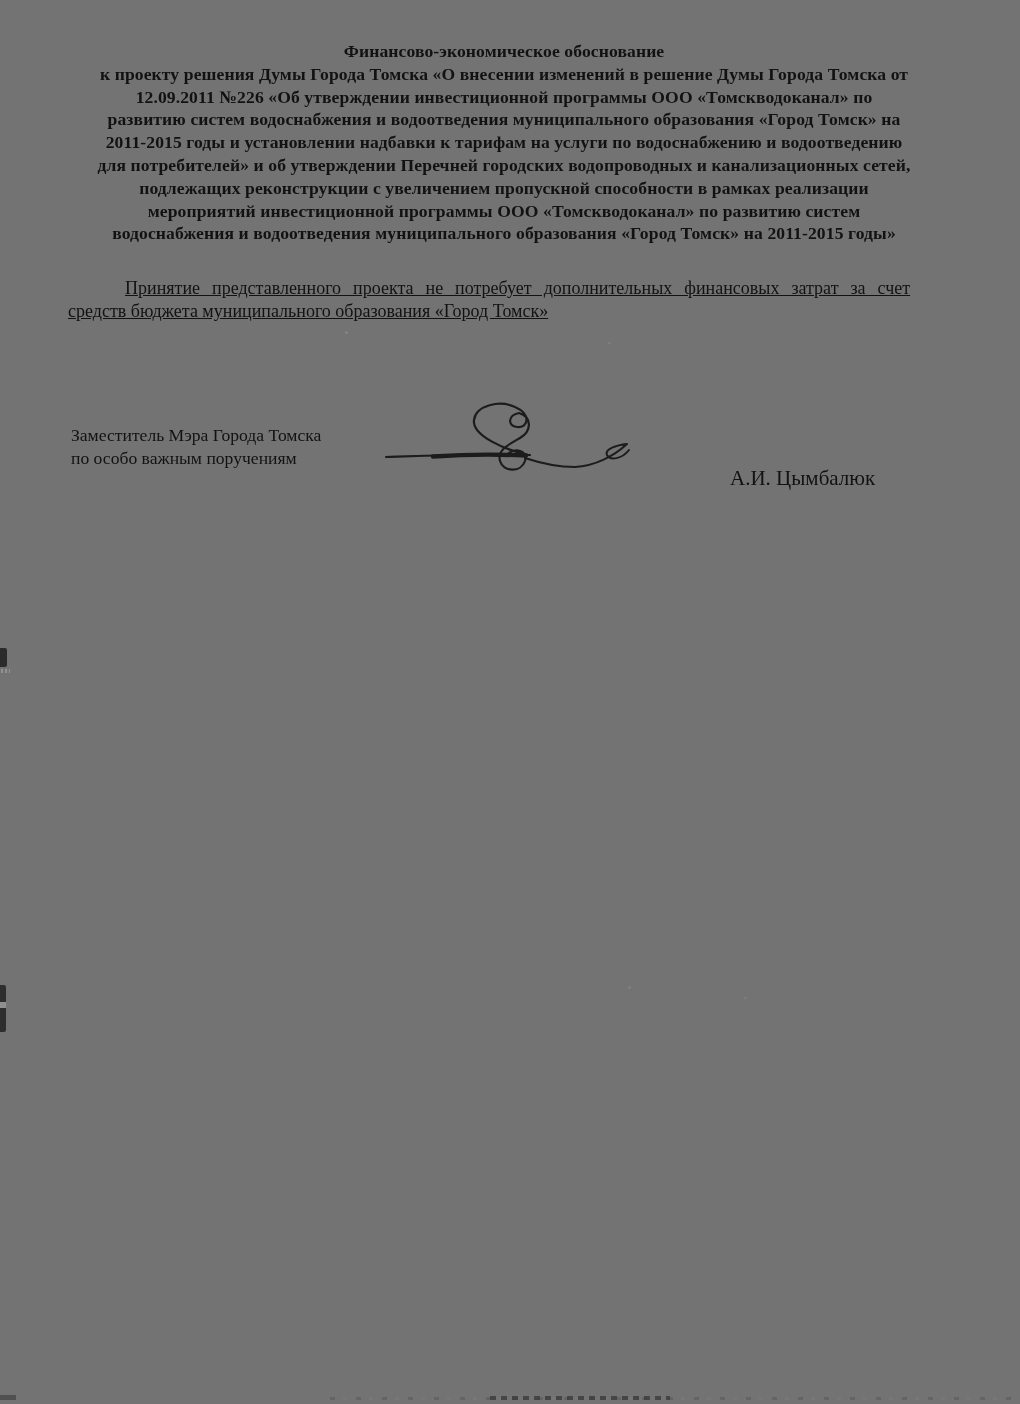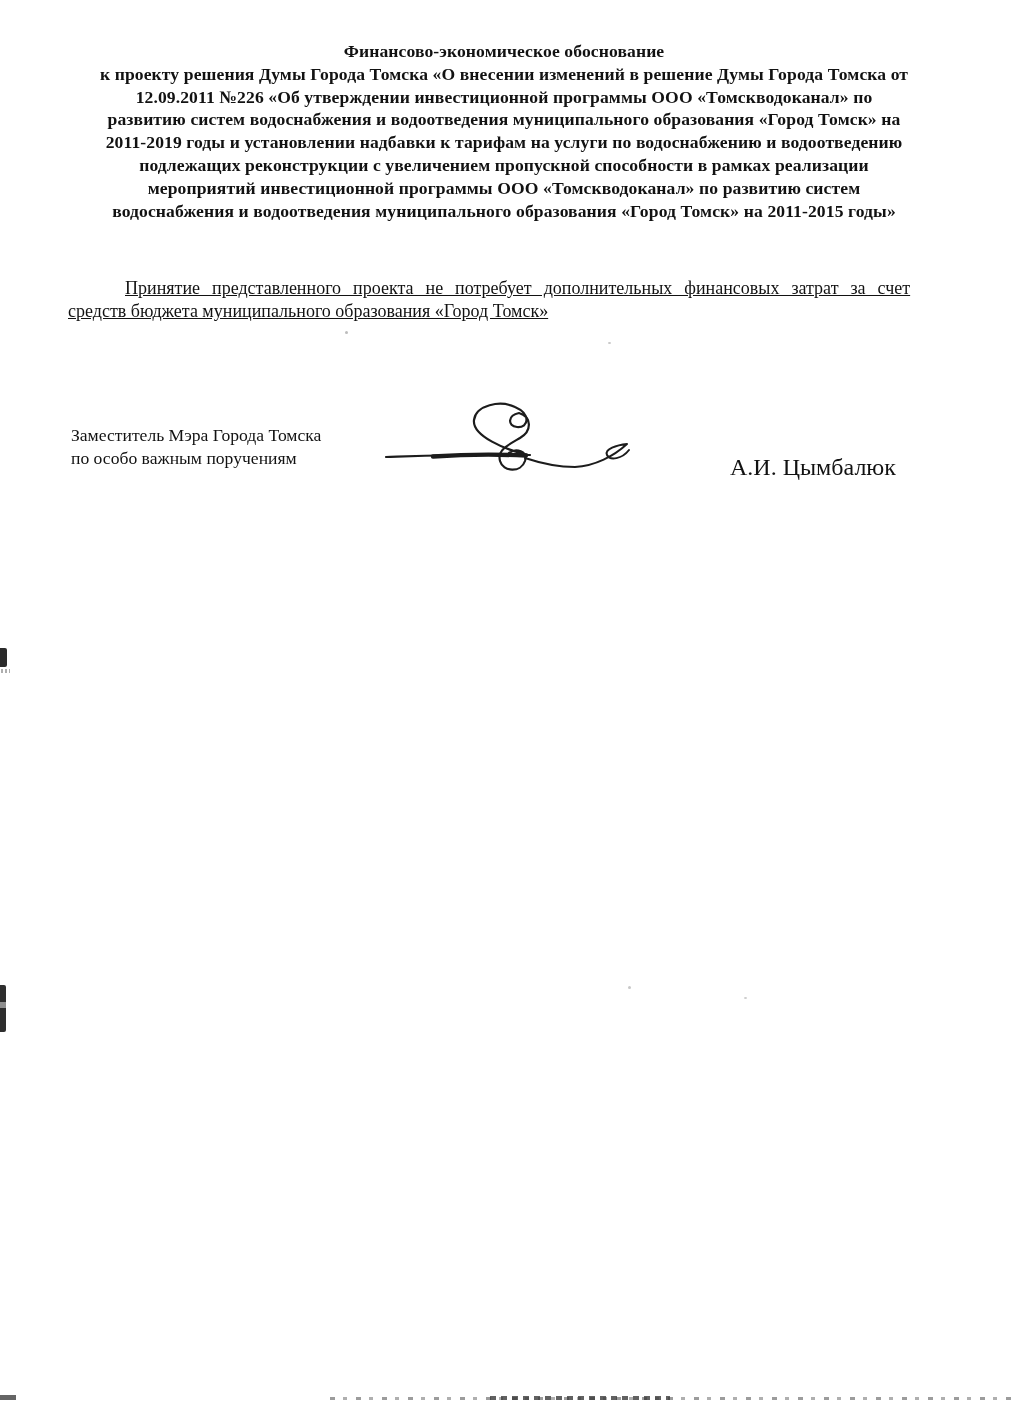--- a/index.html
+++ b/index.html
@@ -12,7 +12,7 @@
     width: 1020px;
     height: 1404px;
     margin: 0 auto;
-    background: #ffffff;
+    background: #737373;
     overflow: hidden;
     font-family: "Liberation Serif", serif;
     color: #121212;

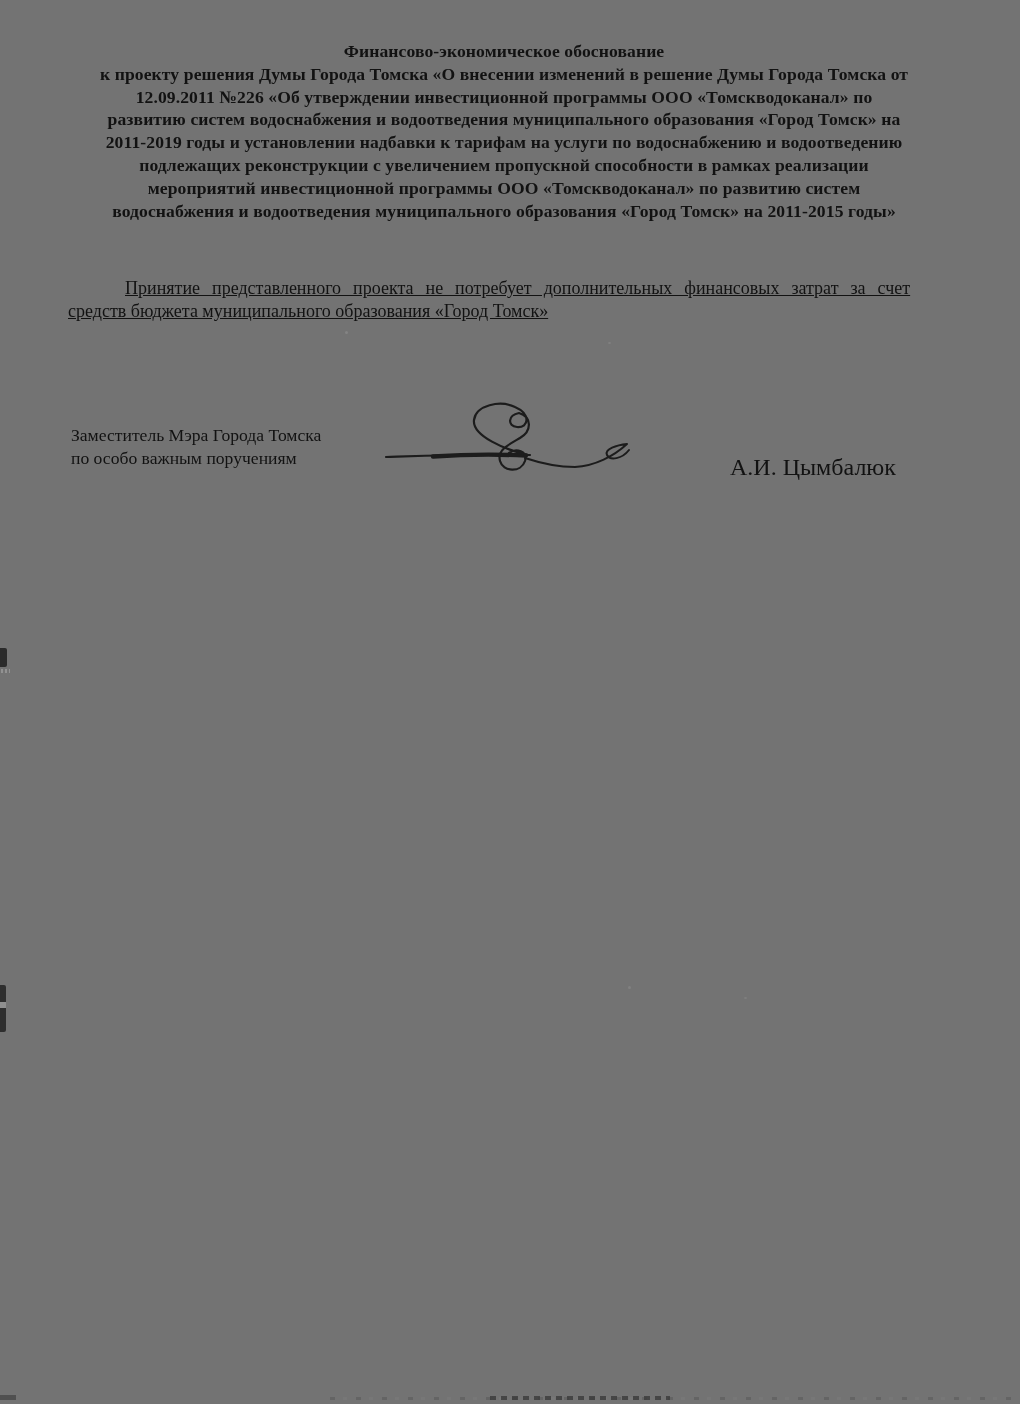--- a/index.html
+++ b/index.html
@@ -111,7 +111,7 @@
     <div class="title-line">к проекту решения Думы Города Томска «О внесении изменений в решение Думы Города Томска от</div>
     <div class="title-line">12.09.2011 №226 «Об утверждении инвестиционной программы ООО «Томскводоканал» по</div>
     <div class="title-line">развитию систем водоснабжения и водоотведения муниципального образования «Город Томск» на</div>
-    <div class="title-line">2011-2019 годы и установлении надбавки к тарифам на услуги по водоснабжению и водоотведению</div>
+    <div class="title-line">2011-2015 годы и установлении надбавки к тарифам на услуги по водоснабжению и водоотведению</div>
     <div class="title-line">подлежащих реконструкции с увеличением пропускной способности в рамках реализации</div>
     <div class="title-line">мероприятий инвестиционной программы ООО «Томскводоканал» по развитию систем</div>
     <div class="title-line">водоснабжения и водоотведения муниципального образования «Город Томск» на 2011-2015 годы»</div>

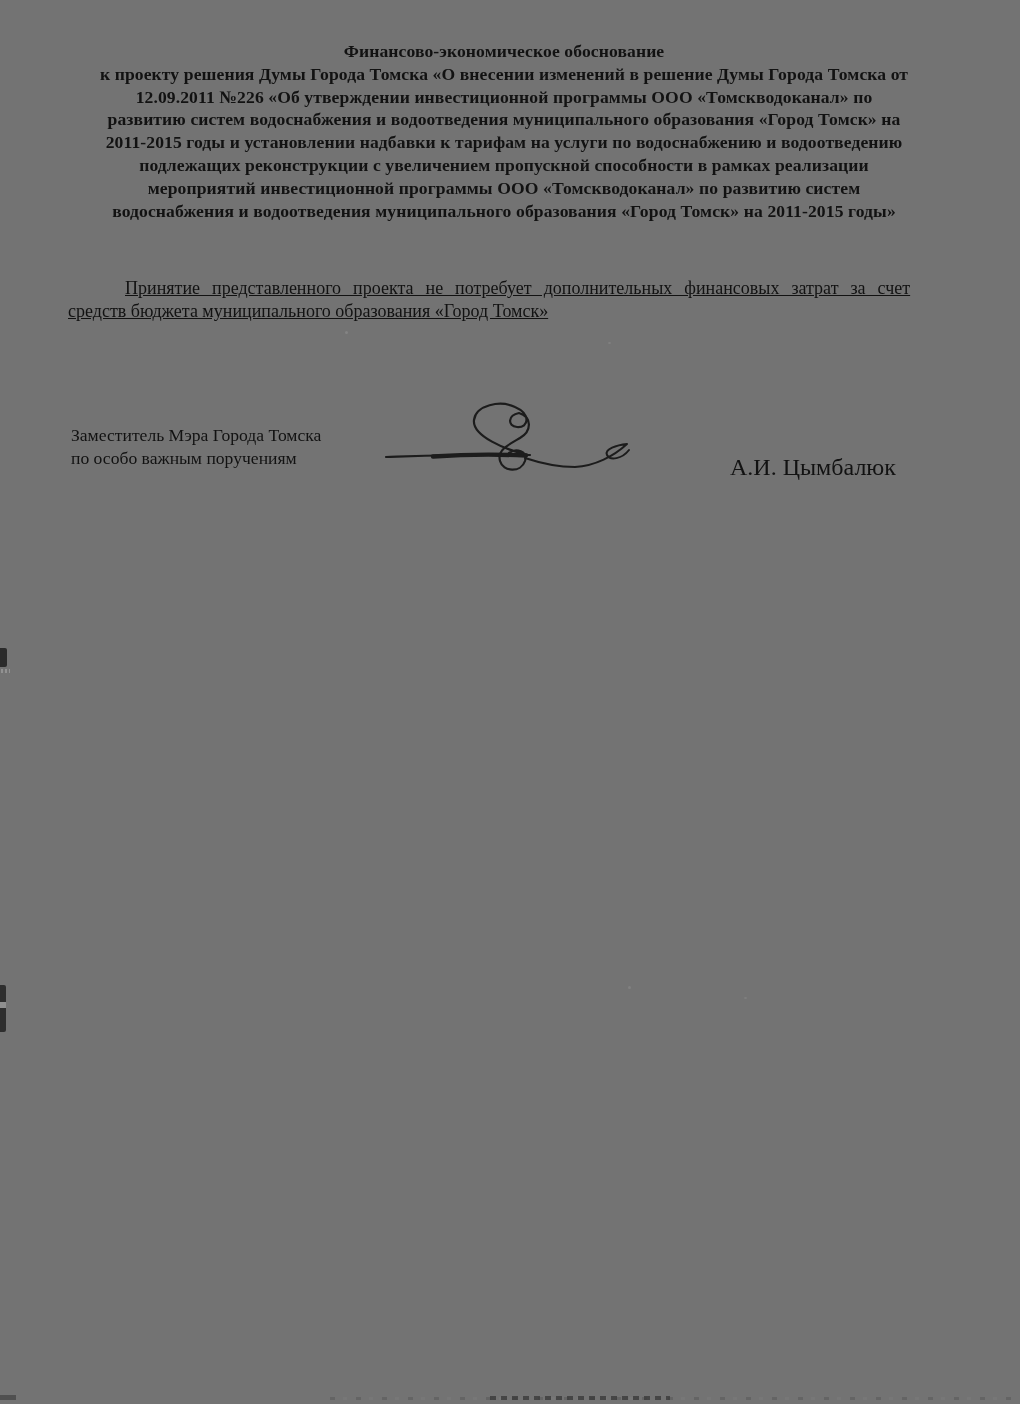--- a/index.html
+++ b/index.html
@@ -112,6 +112,7 @@
     <div class="title-line">12.09.2011 №226 «Об утверждении инвестиционной программы ООО «Томскводоканал» по</div>
     <div class="title-line">развитию систем водоснабжения и водоотведения муниципального образования «Город Томск» на</div>
     <div class="title-line">2011-2015 годы и установлении надбавки к тарифам на услуги по водоснабжению и водоотведению</div>
+    <div class="title-line">для потребителей» и об утверждении Перечней городских водопроводных и канализационных сетей,</div>
     <div class="title-line">подлежащих реконструкции с увеличением пропускной способности в рамках реализации</div>
     <div class="title-line">мероприятий инвестиционной программы ООО «Томскводоканал» по развитию систем</div>
     <div class="title-line">водоснабжения и водоотведения муниципального образования «Город Томск» на 2011-2015 годы»</div>

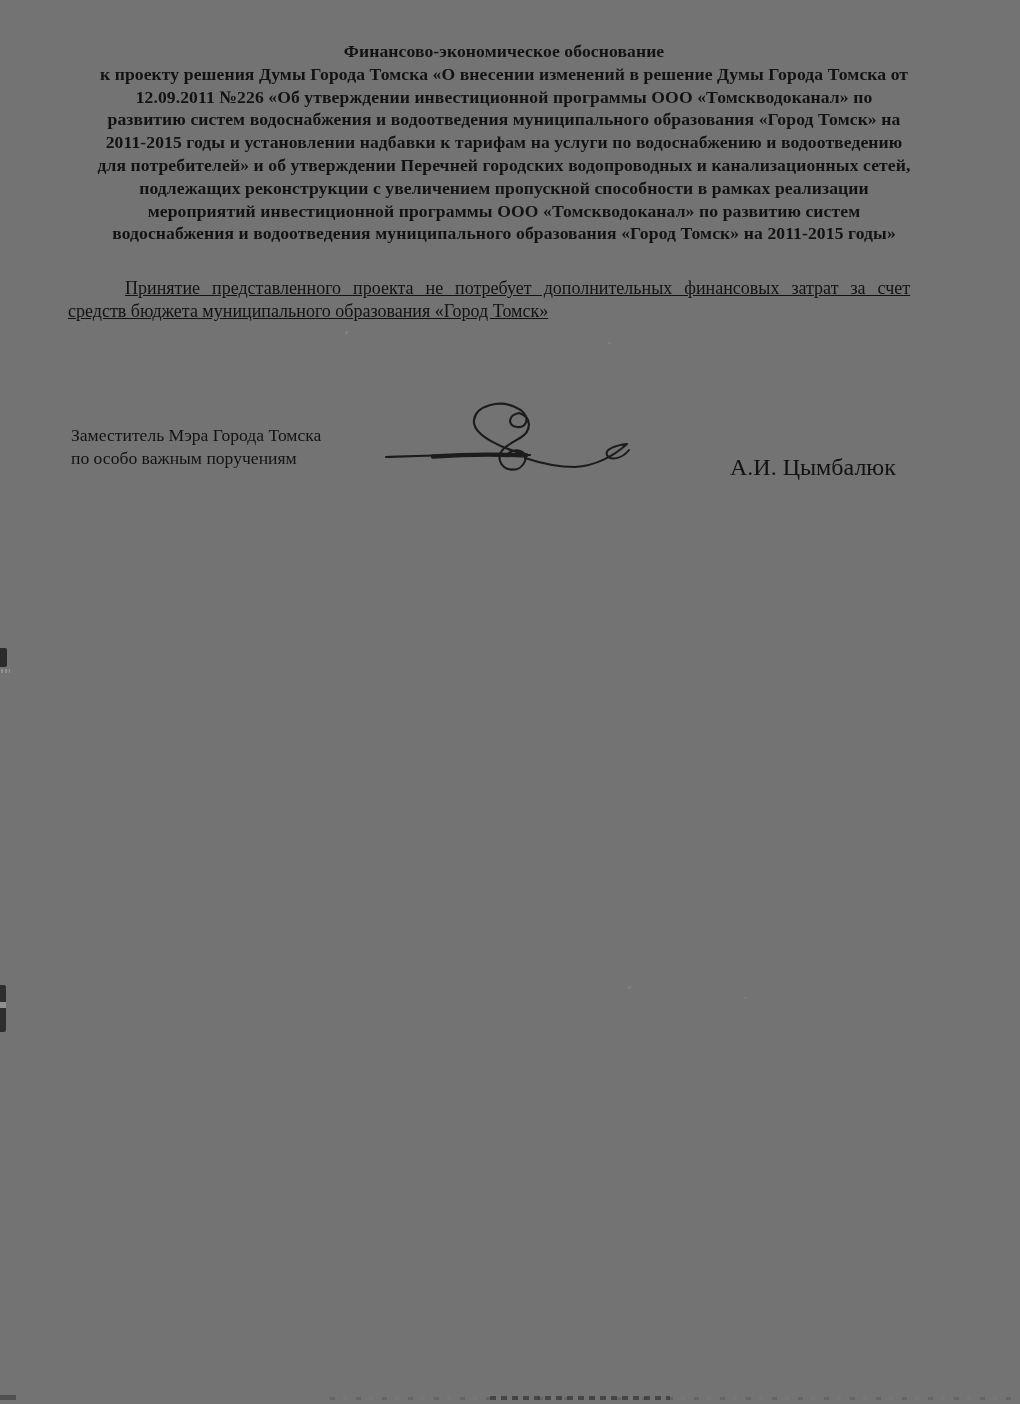--- a/index.html
+++ b/index.html
@@ -53,9 +53,9 @@
   }
   .sig-name {
     position: absolute;
-    top: 454px;
+    top: 466px;
     left: 730px;
-    font-size: 24px;
+    font-size: 21px;
     white-space: nowrap;
   }
   .sig-drawing {

